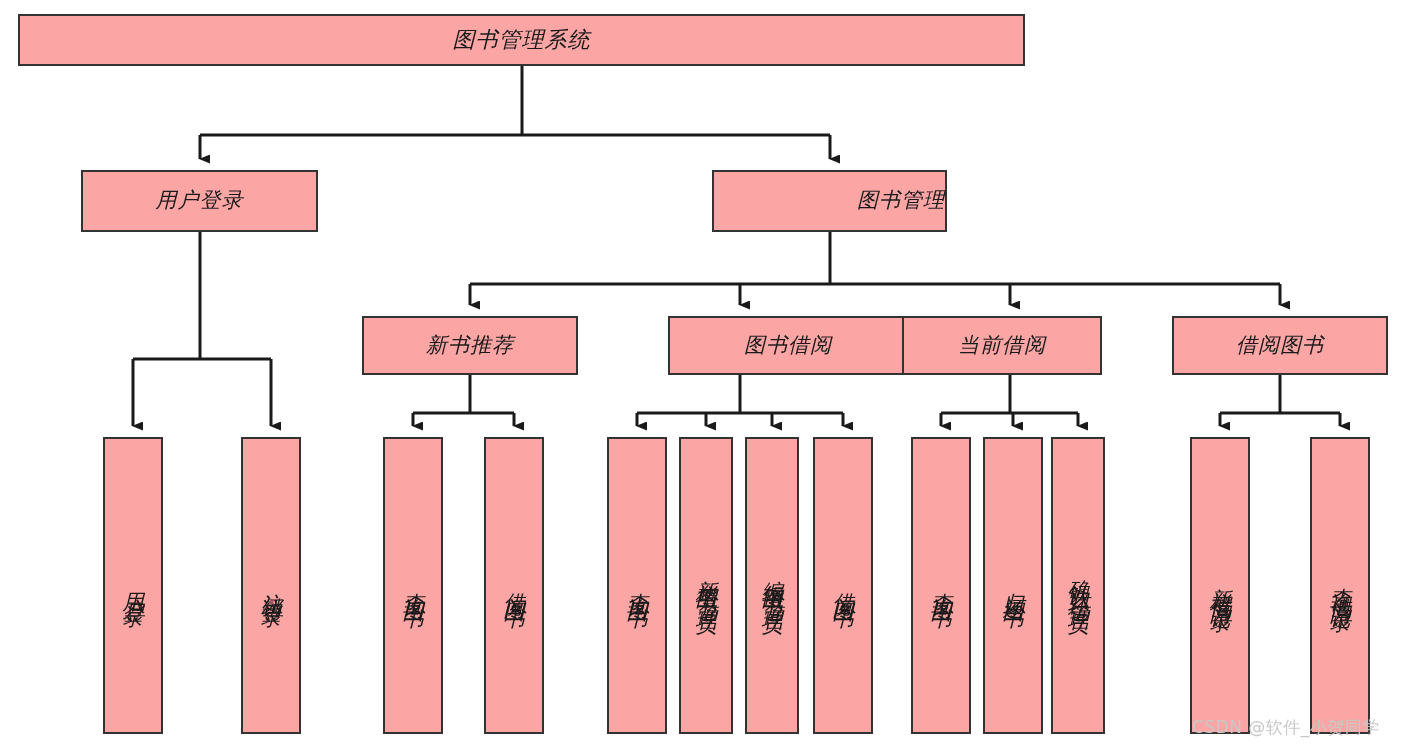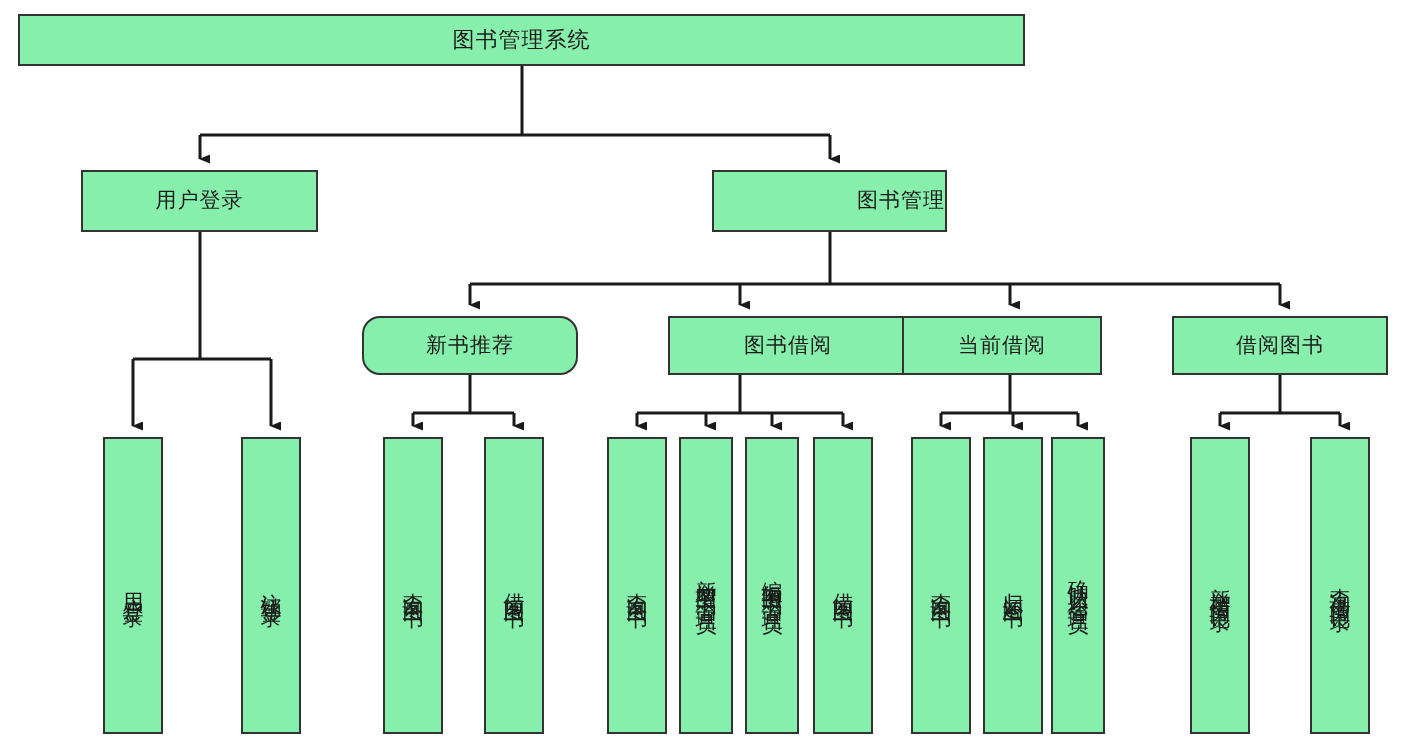--- a/index.html
+++ b/index.html
@@ -29,11 +29,12 @@
   .node-box {
     position: absolute;
     box-sizing: border-box;
-    background: #86efac;
+    background: #fca5a5;
     border: 2.5px solid #333333;
     display: flex;
     align-items: center;
     justify-content: center;
+    font-style: italic;
   }
   .node-label-h {
     font-size: 21px;

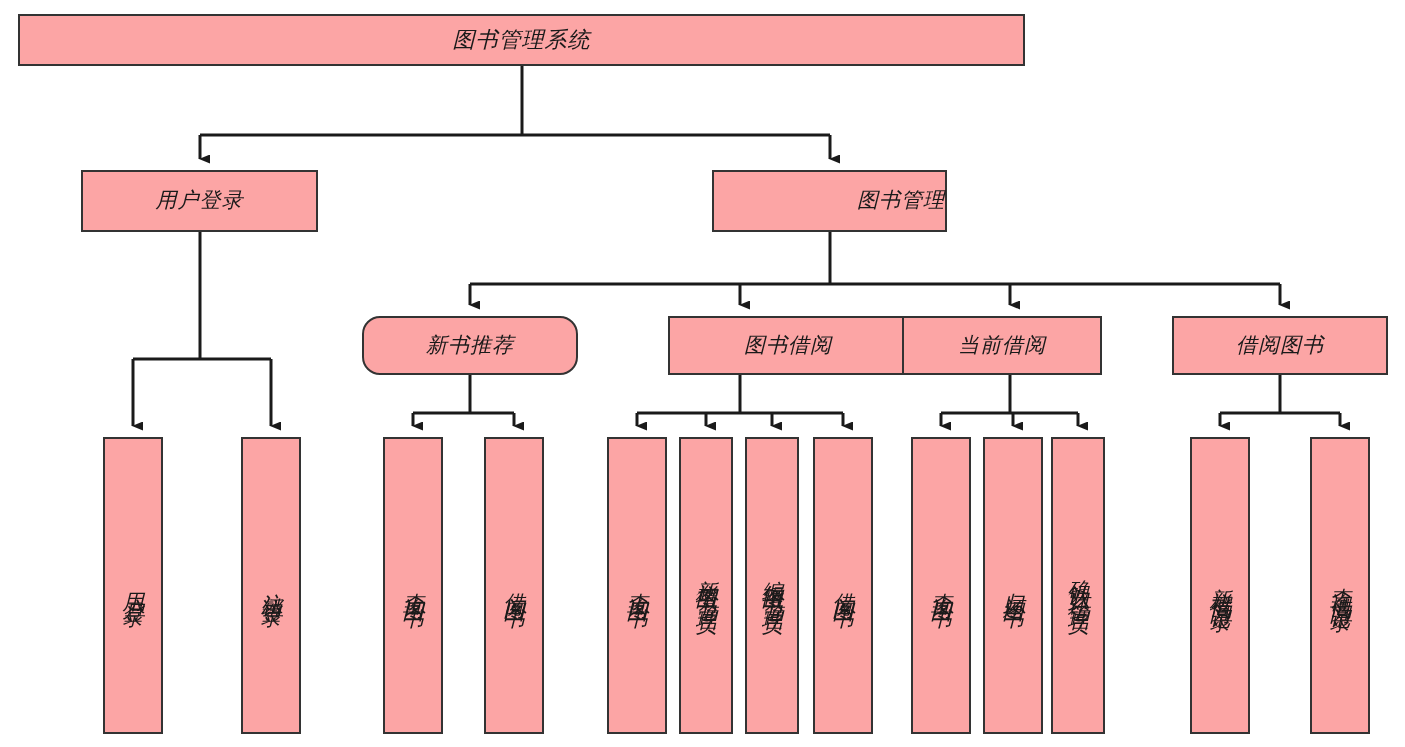--- a/index.html
+++ b/index.html
@@ -123,7 +123,7 @@
       <div class="node-box" style="left: 712px; top: 170px; width: 235px; height: 62px; justify-content: flex-end;">
         <div class="node-label-h">图书管理</div>
       </div>
-      <div class="node-box" style="left: 362px; top: 316px; width: 216px; height: 59px; border-radius: 18px;">
+      <div class="node-box" style="left: 362px; top: 316px; width: 216px; height: 59px;">
         <div class="node-label-h">新书推荐</div>
       </div>
       <div class="node-box" style="left: 668px; top: 316px; width: 240px; height: 59px;">

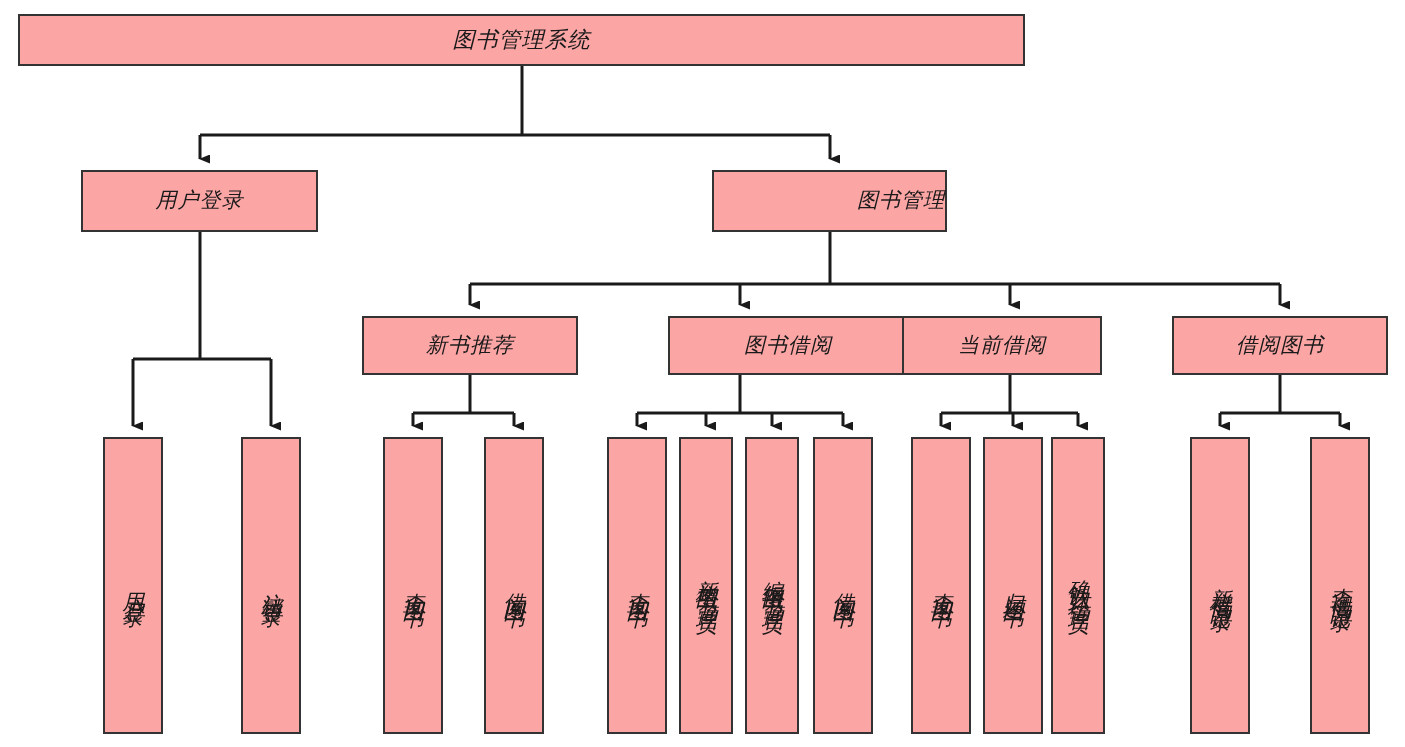--- a/index.html
+++ b/index.html
@@ -176,6 +176,7 @@
       </div>
     </div>
 
+  <div class="watermark" style="left: 1192px; top: 716px;">CSDN @软件_小贺同学</div>
 
 </div>
 

